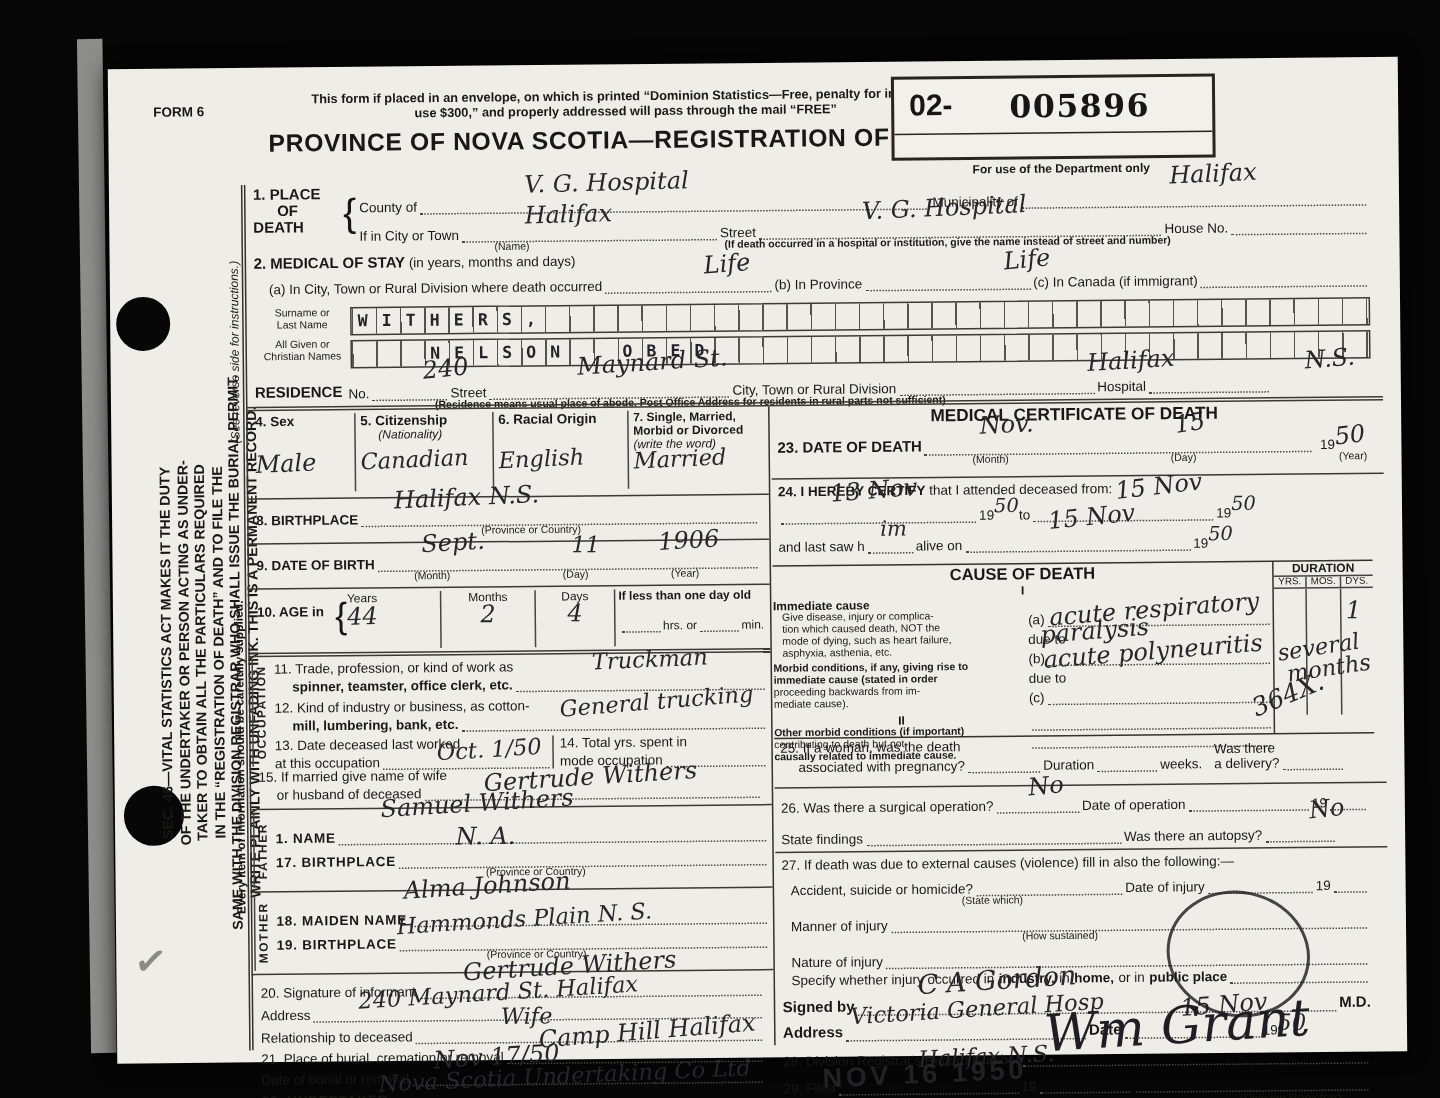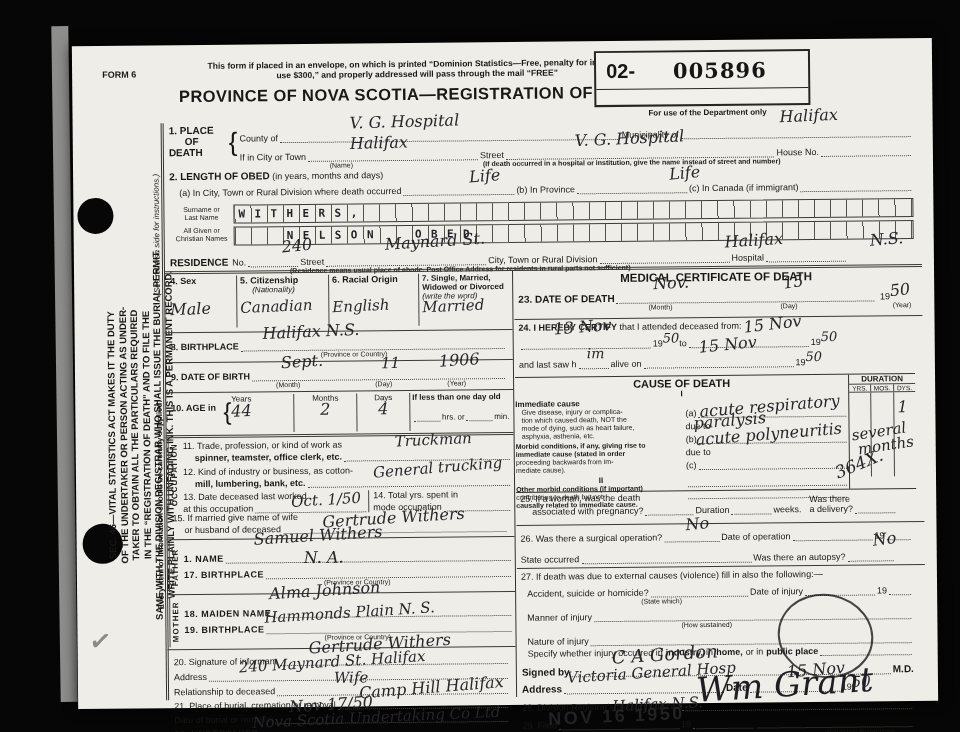--- a/index.html
+++ b/index.html
@@ -131,7 +131,7 @@
     </div>
 
     <div class="abs" style="left:96px;top:126px;width:744px;">
-      <div class="printed f9"><span class="b f10"><span>2.</span> <span>LENGTH OF OBED</span></span> <span>(in years, months and days)</span></div>
+      <div class="printed f9"><span class="b f10"><span>2.</span> <span>MEDICAL OF STAY</span></span> <span>(in years, months and days)</span></div>
       <div class="row f9 printed" style="height:16px;position:relative;">
         <span style="padding-left:10px;">(a) In City, Town or Rural Division where death occurred</span>
         <span class="dot" style="max-width:120px;"></span>

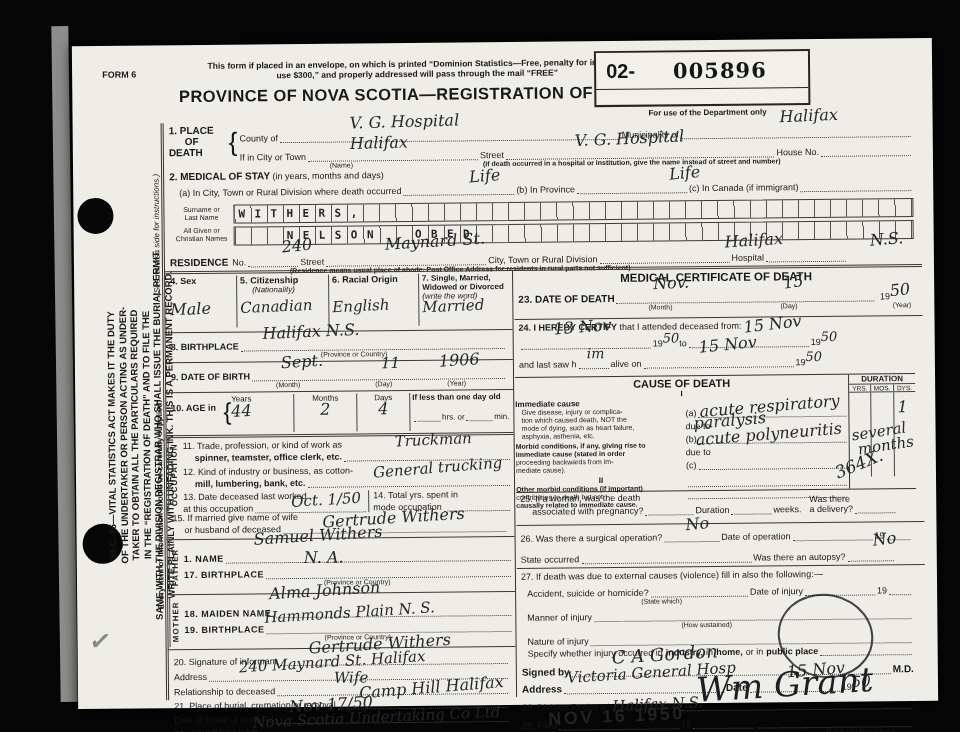--- a/index.html
+++ b/index.html
@@ -200,7 +200,7 @@
       </div>
       <div style="flex:1;padding-left:3px;" class="printed f8">
         <div class="b">7. Single, Married,</div>
-        <div class="b">Widowed or Divorced</div>
+        <div class="b">Morbid or Divorced</div>
         <div class="i">(write the word)</div>
         <div class="hw hw15" style="margin-top:-2px;transform:rotate(-2deg);">Married</div>
       </div>

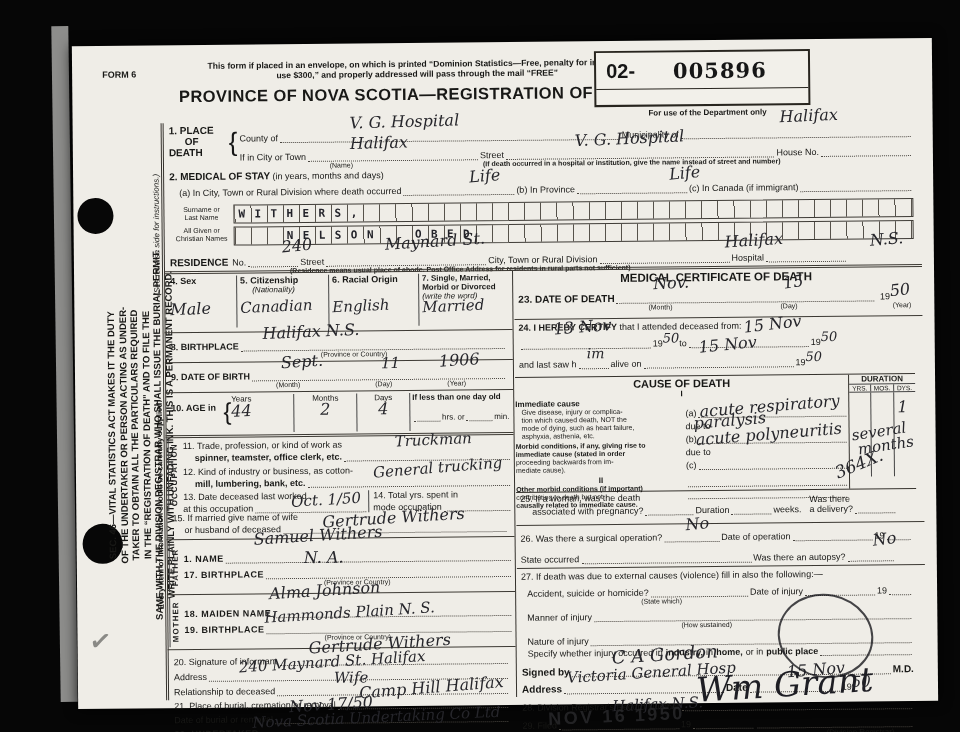--- a/index.html
+++ b/index.html
@@ -545,7 +545,7 @@
         <span class="dot" style="max-width:24px;"></span>
       </div>
       <div class="row f9 printed" style="height:17px;position:relative;margin-top:4px;">
-        <span>State occurred</span>
+        <span>State findings</span>
         <span class="dot" style="max-width:170px;"></span>
         <span>Was there an autopsy?</span>
         <span class="dot" style="max-width:46px;"></span>

